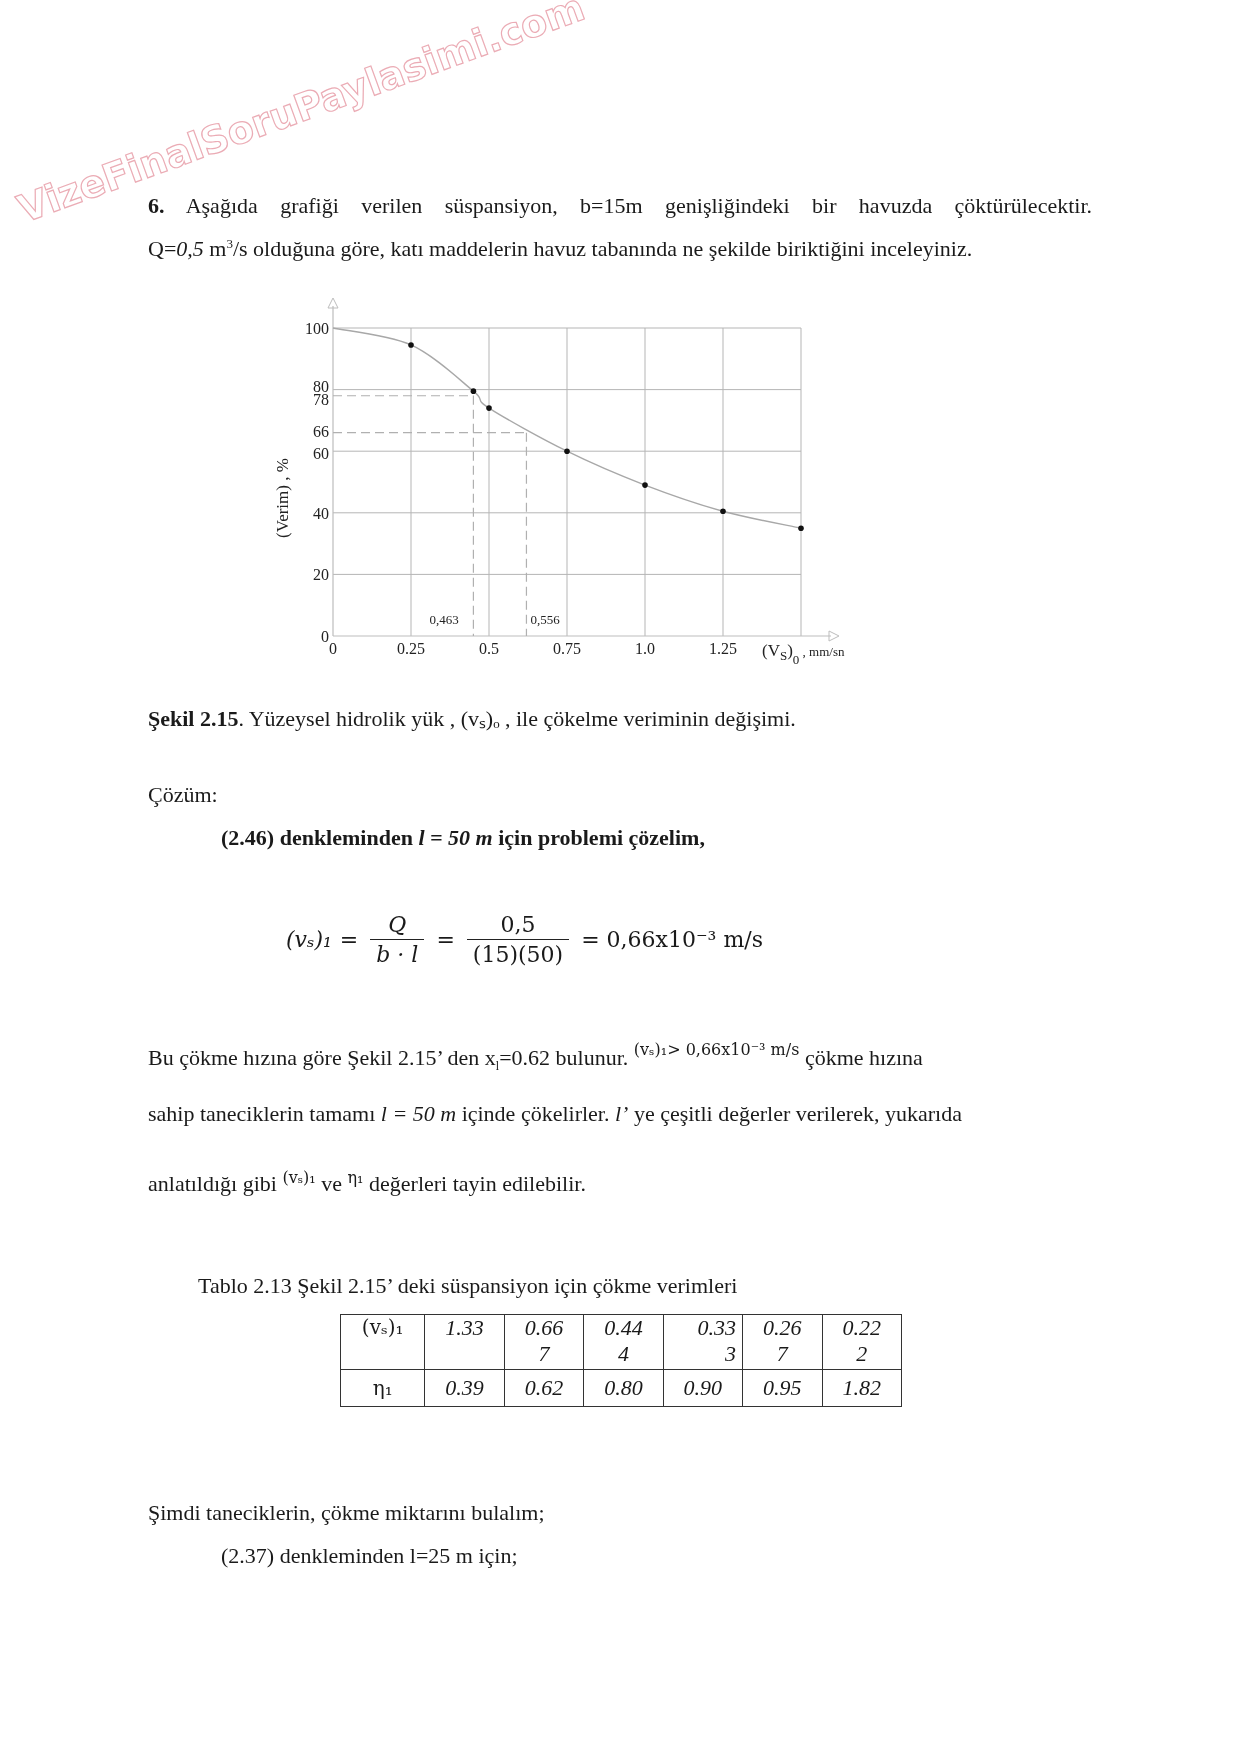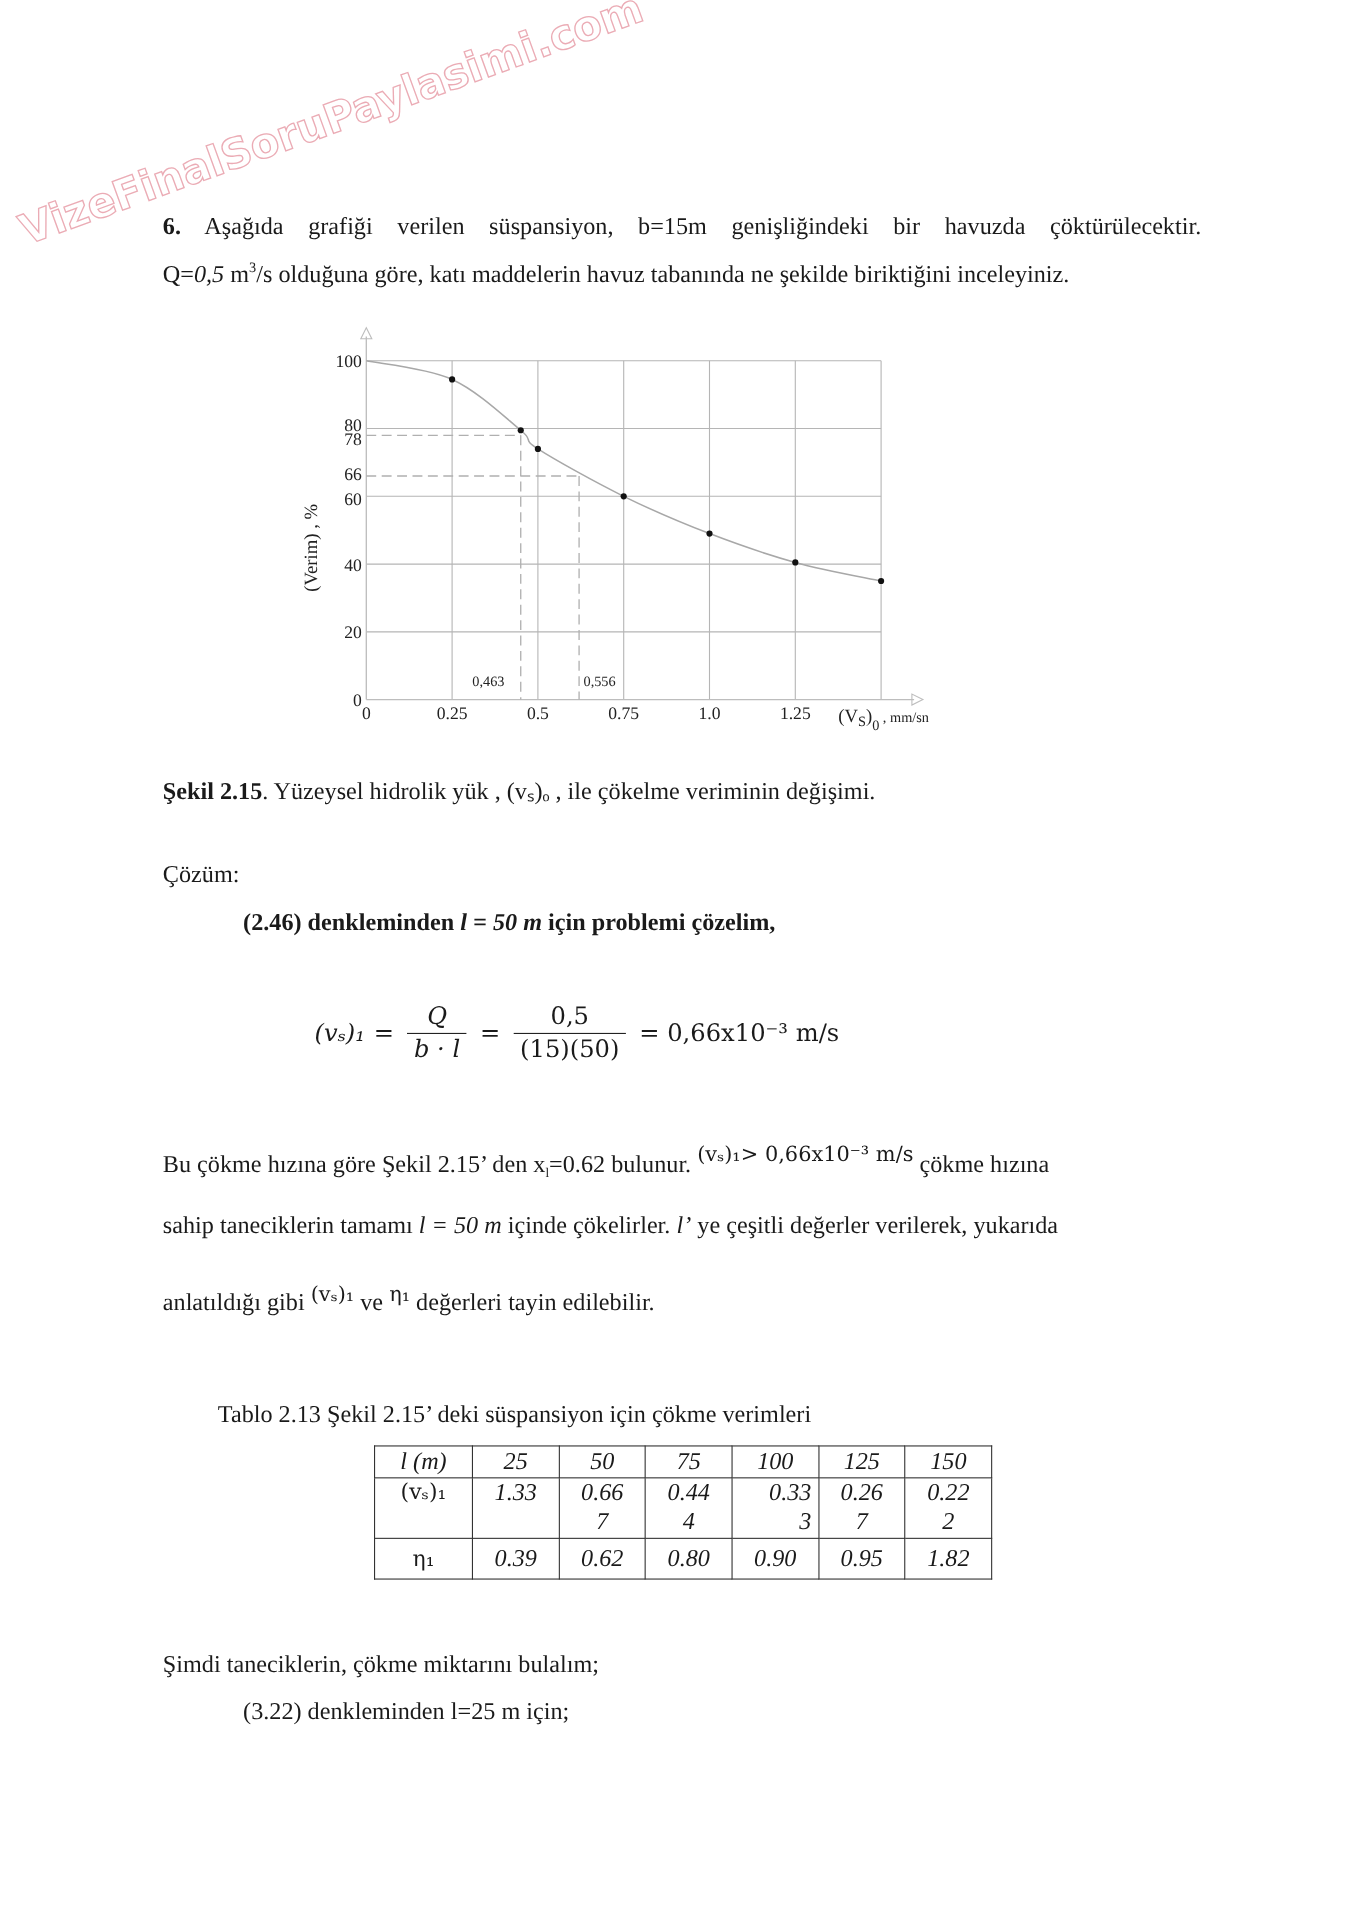--- a/index.html
+++ b/index.html
@@ -20,7 +20,7 @@
   .frac { display: inline-flex; flex-direction: column; align-items: center; margin: 0 4px; }
   .frac .num { padding: 0 6px 2px; }
   .frac .den { border-top: 1.5px solid #222; padding: 2px 6px 0; }
-  .inline-math { font-family: "DejaVu Serif", serif; font-size: 19px; }
+  .inline-math { font-family: "DejaVu Serif", serif; font-size: 16px; }
   table.data { border-collapse: collapse; font-size: 22px; font-style: italic; }
   table.data td { border: 1.5px solid #333; padding: 0 6px; text-align: center; vertical-align: top; height: 28px; }
   table.data td.rowhead { font-style: normal; font-family: "DejaVu Serif", serif; font-size: 20px; }

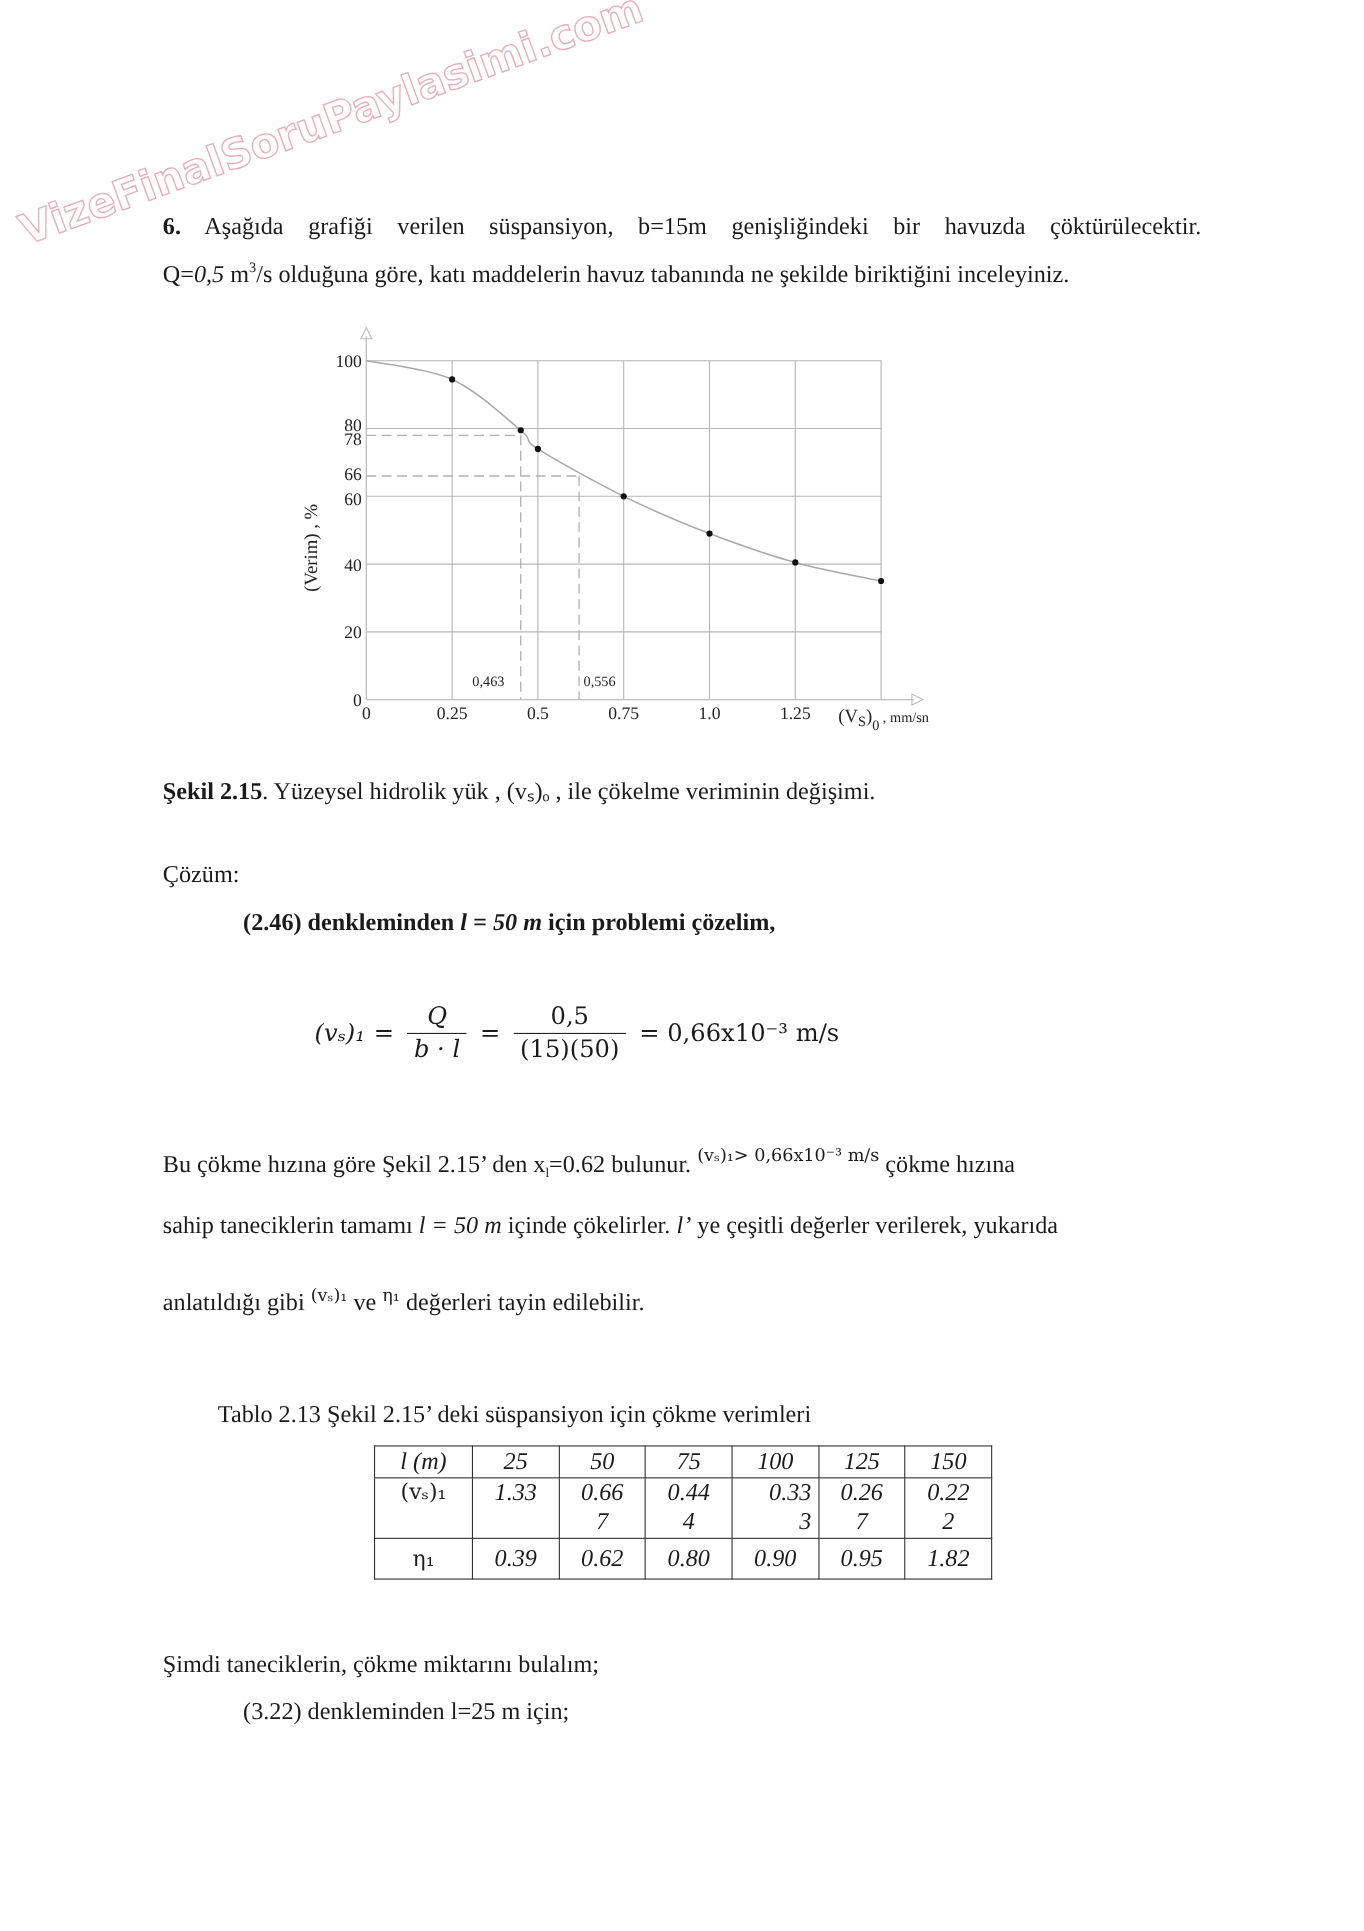--- a/index.html
+++ b/index.html
@@ -136,15 +136,6 @@
 <div class="abs para" style="left:198px; top:1273px;">Tablo 2.13  Şekil 2.15’ deki süspansiyon için çökme verimleri</div>
 <table class="abs data" style="left:340px; top:1314px; width:562px;">
   <tbody>
-      <tr>
-    <td style="width:76px;">l (m)</td>
-    <td>25</td>
-    <td>50</td>
-    <td>75</td>
-    <td>100</td>
-    <td>125</td>
-    <td>150</td>
-  </tr>
   <tr>
     <td class="rowhead">(vₛ)₁</td>
     <td>

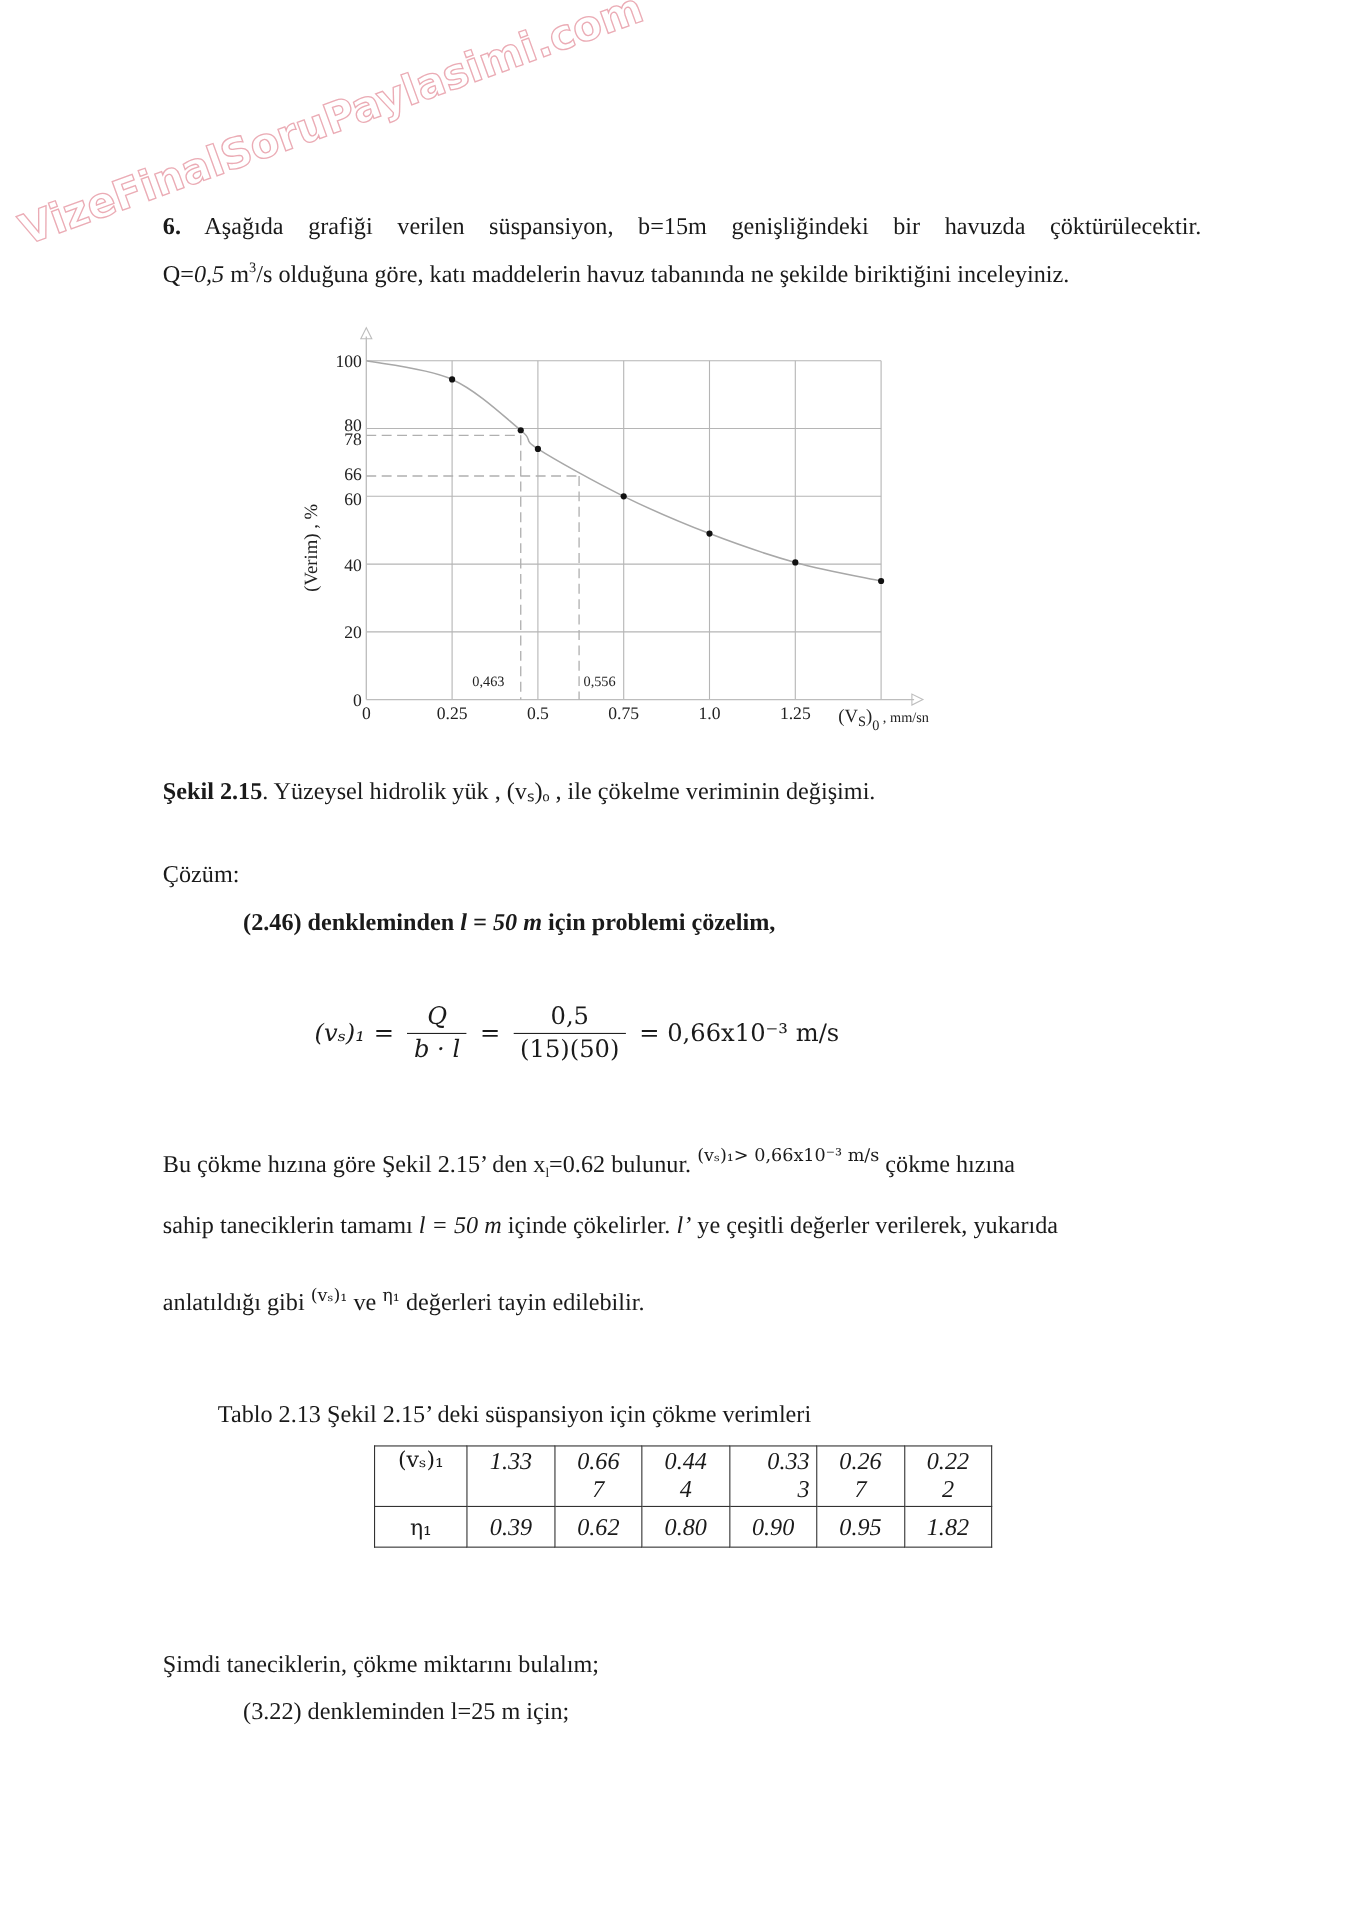--- a/index.html
+++ b/index.html
@@ -176,6 +176,6 @@
   </table>
 
 <div class="abs para" style="left:148px; top:1500px;">Şimdi taneciklerin, çökme miktarını bulalım;</div>
-<div class="abs para" style="left:221px; top:1543px;">(3.22) denkleminden  l=25 m için;</div>
+<div class="abs para" style="left:221px; top:1543px;">(2.37) denkleminden  l=25 m için;</div>
 
 </body></html>

